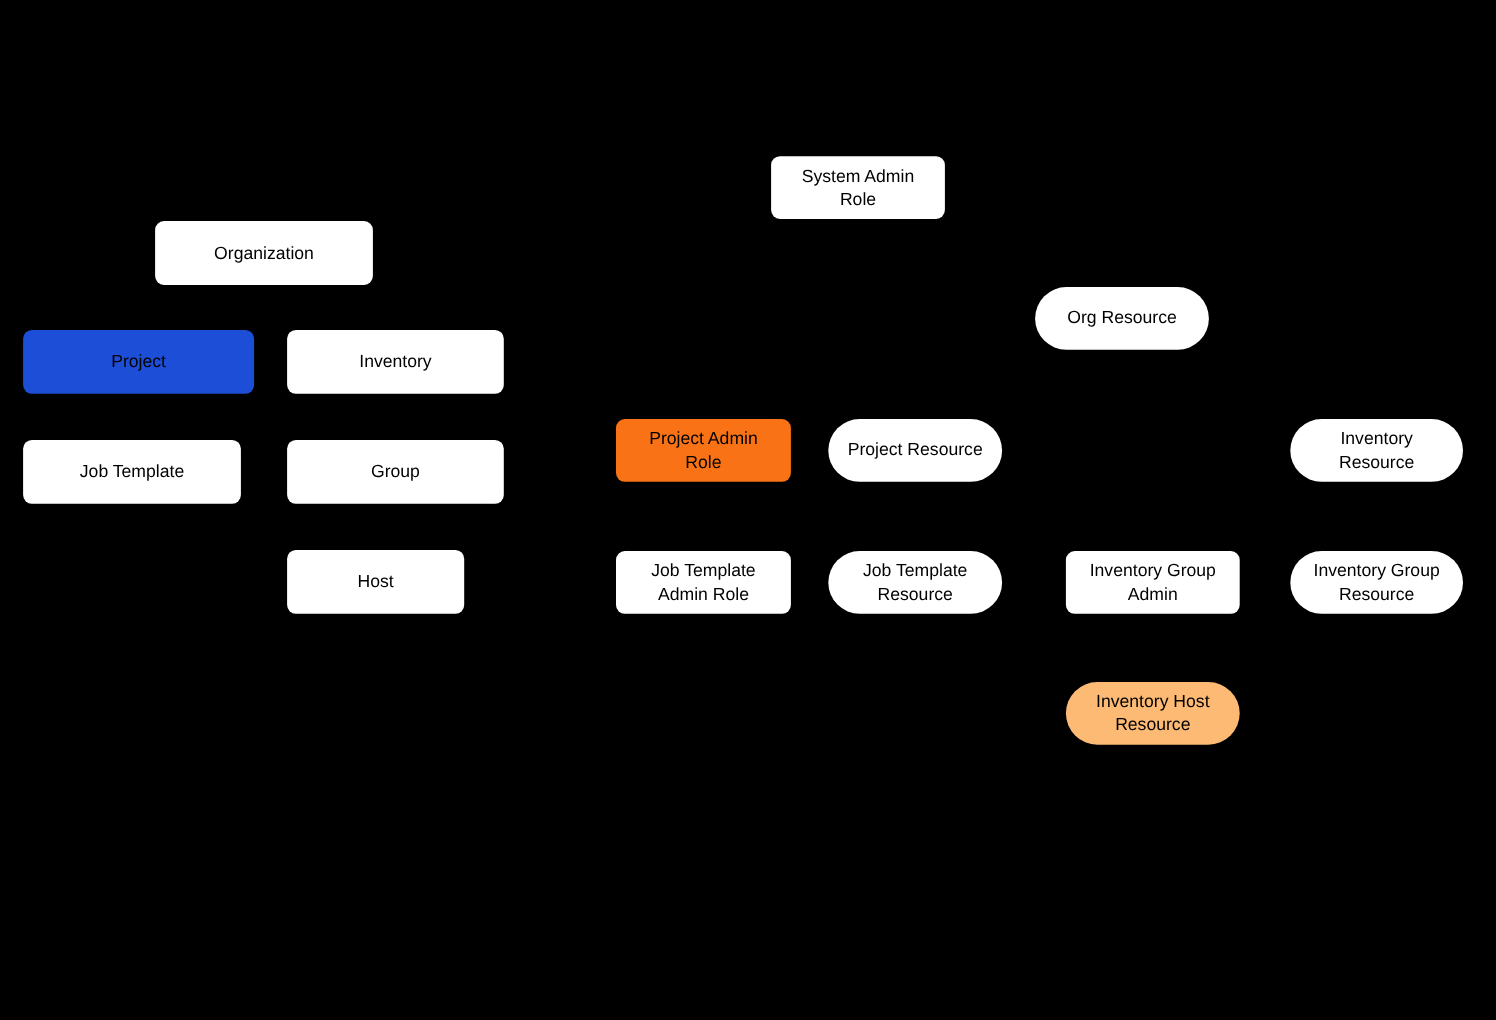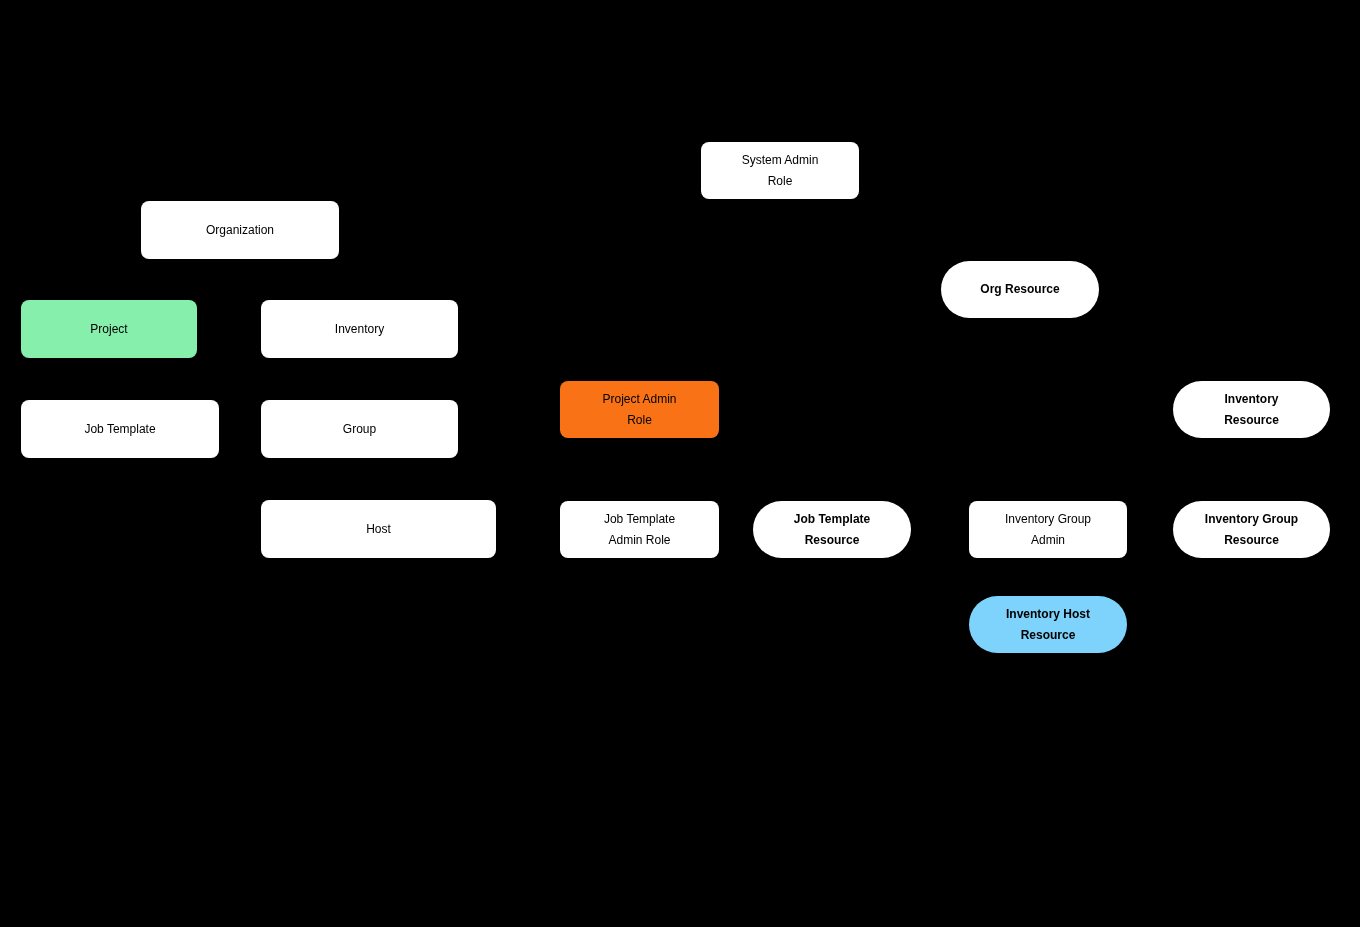--- a/index.html
+++ b/index.html
@@ -33,7 +33,7 @@
     font-weight: bold;
   }
   .node-label {
-    font-size: 12px;
+    font-size: 16px;
     line-height: 21px;
     white-space: pre-line;
     color: #000000;

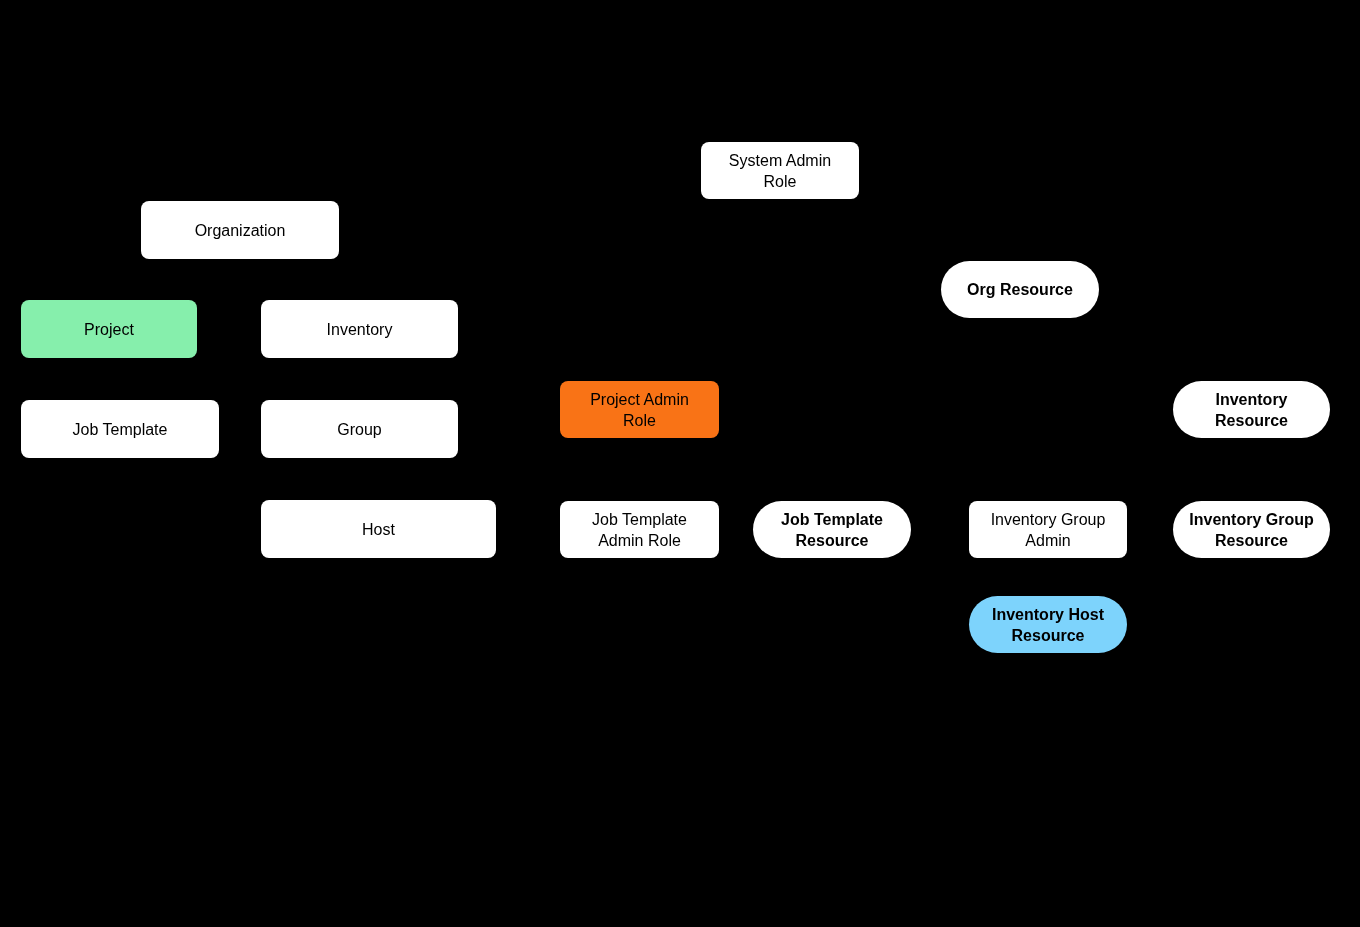--- a/index.html
+++ b/index.html
@@ -30,7 +30,6 @@
   }
   .node.pill {
     border-radius: 29px;
-    font-weight: bold;
   }
   .node-label {
     font-size: 16px;

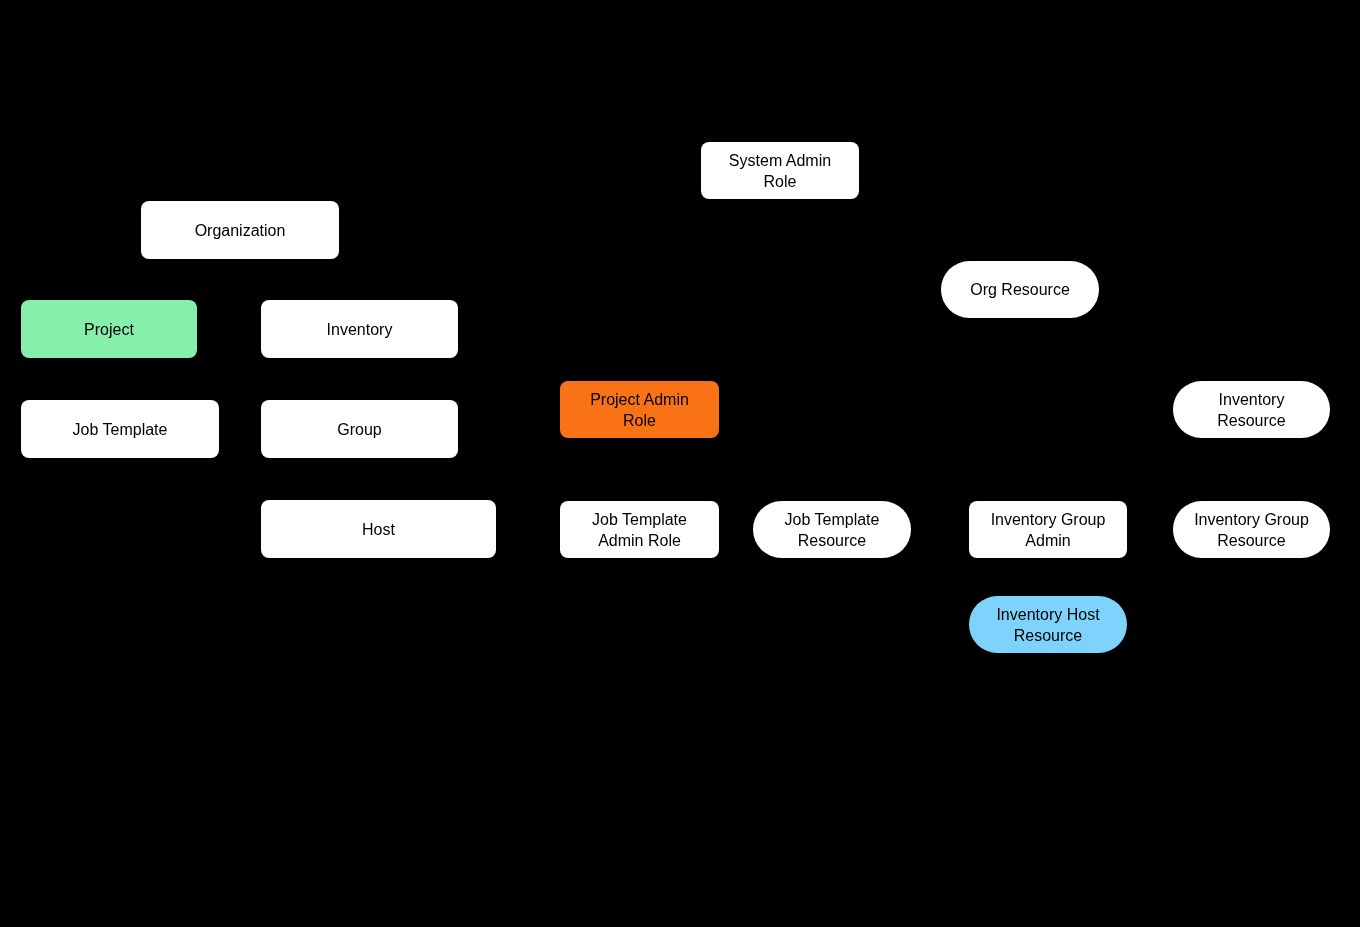--- a/index.html
+++ b/index.html
@@ -46,7 +46,7 @@
     <div class="node rect" style="left: 141px; top: 201px; width: 198px; height: 58px; background: rgb(255, 255, 255);">
       <span class="node-label" style="color: rgb(0, 0, 0);">Organization</span>
     </div>
-    <div class="node rect" style="left: 21px; top: 300px; width: 176px; height: 58px; background: #86efac;">
+    <div class="node rect" style="left: 21px; top: 300px; width: 210px; height: 58px; background: #1d4ed8;">
       <span class="node-label" style="color: rgb(0, 0, 0);">Project</span>
     </div>
     <div class="node rect" style="left: 261px; top: 300px; width: 197px; height: 58px; background: rgb(255, 255, 255);">

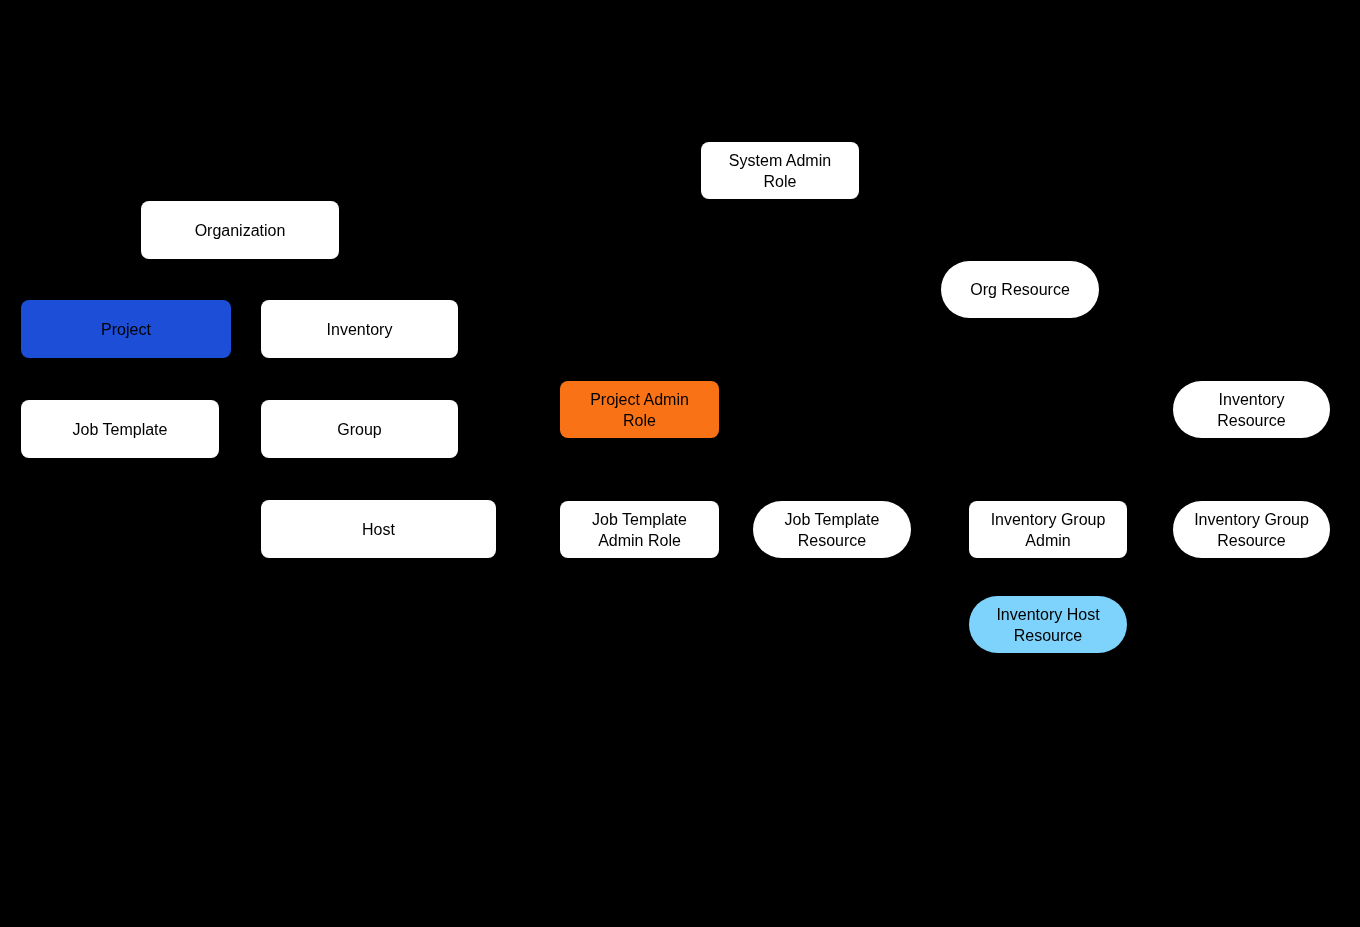--- a/index.html
+++ b/index.html
@@ -72,6 +72,9 @@
       <span class="node-label" style="color: rgb(0, 0, 0);">Project Admin
 Role</span>
     </div>
+    <div class="node pill" style="left: 753px; top: 381px; width: 158px; height: 57px; background: rgb(255, 255, 255);">
+      <span class="node-label" style="color: rgb(0, 0, 0);">Project Resource</span>
+    </div>
     <div class="node pill" style="left: 1173px; top: 381px; width: 157px; height: 57px; background: rgb(255, 255, 255);">
       <span class="node-label" style="color: rgb(0, 0, 0);">Inventory
 Resource</span>

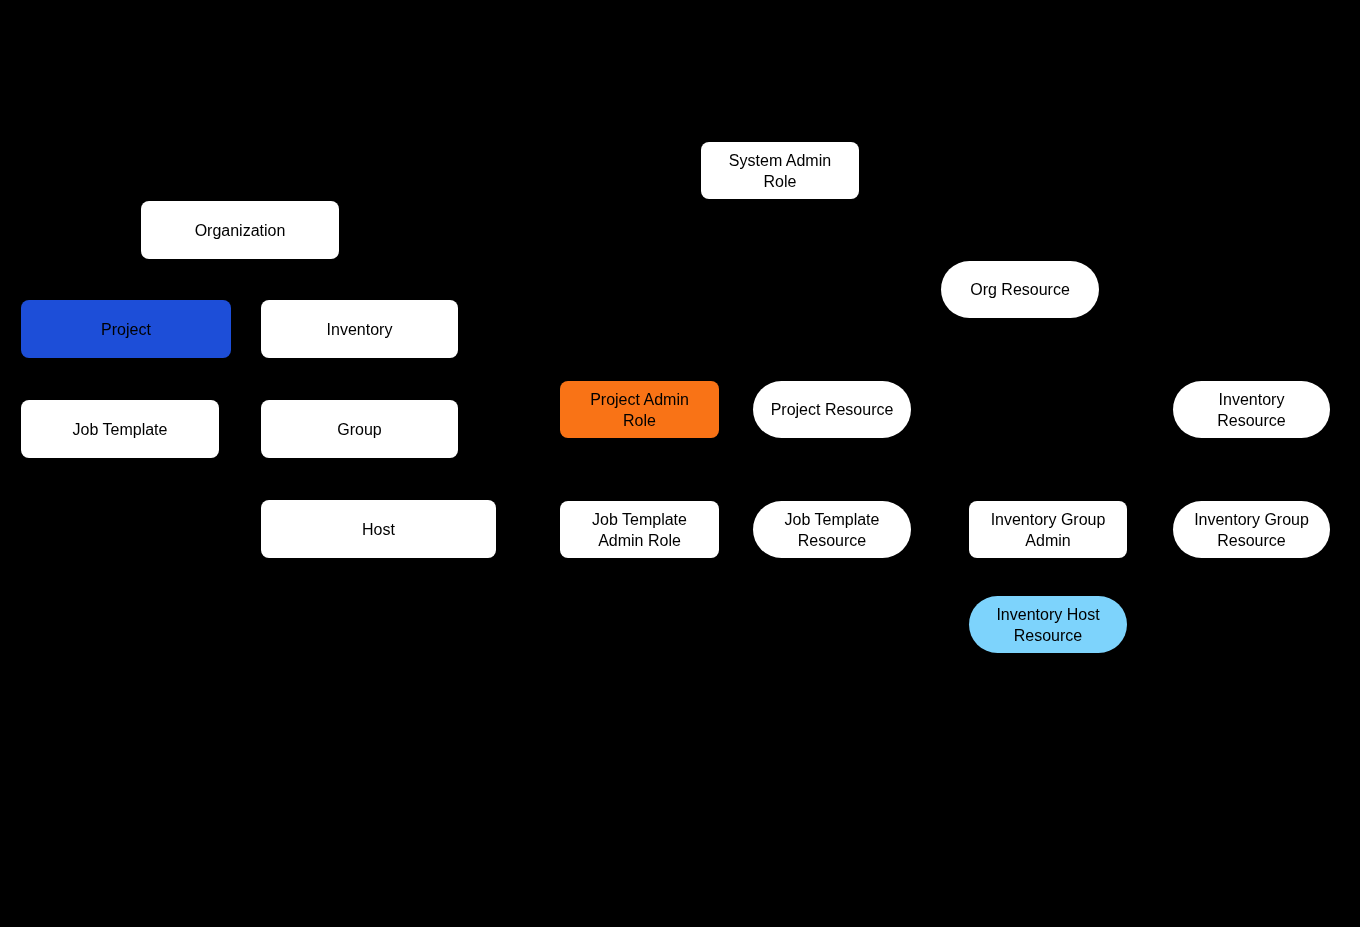--- a/index.html
+++ b/index.html
@@ -58,7 +58,7 @@
     <div class="node rect" style="left: 261px; top: 400px; width: 197px; height: 58px; background: rgb(255, 255, 255);">
       <span class="node-label" style="color: rgb(0, 0, 0); text-align: center;">Group</span>
     </div>
-    <div class="node rect" style="left: 261px; top: 500px; width: 235px; height: 58px; background: rgb(255, 255, 255);">
+    <div class="node rect" style="left: 261px; top: 500px; width: 161px; height: 58px; background: rgb(255, 255, 255);">
       <span class="node-label" style="color: rgb(0, 0, 0);">Host</span>
     </div>
     <div class="node rect" style="left: 701px; top: 142px; width: 158px; height: 57px; background: rgb(255, 255, 255);">

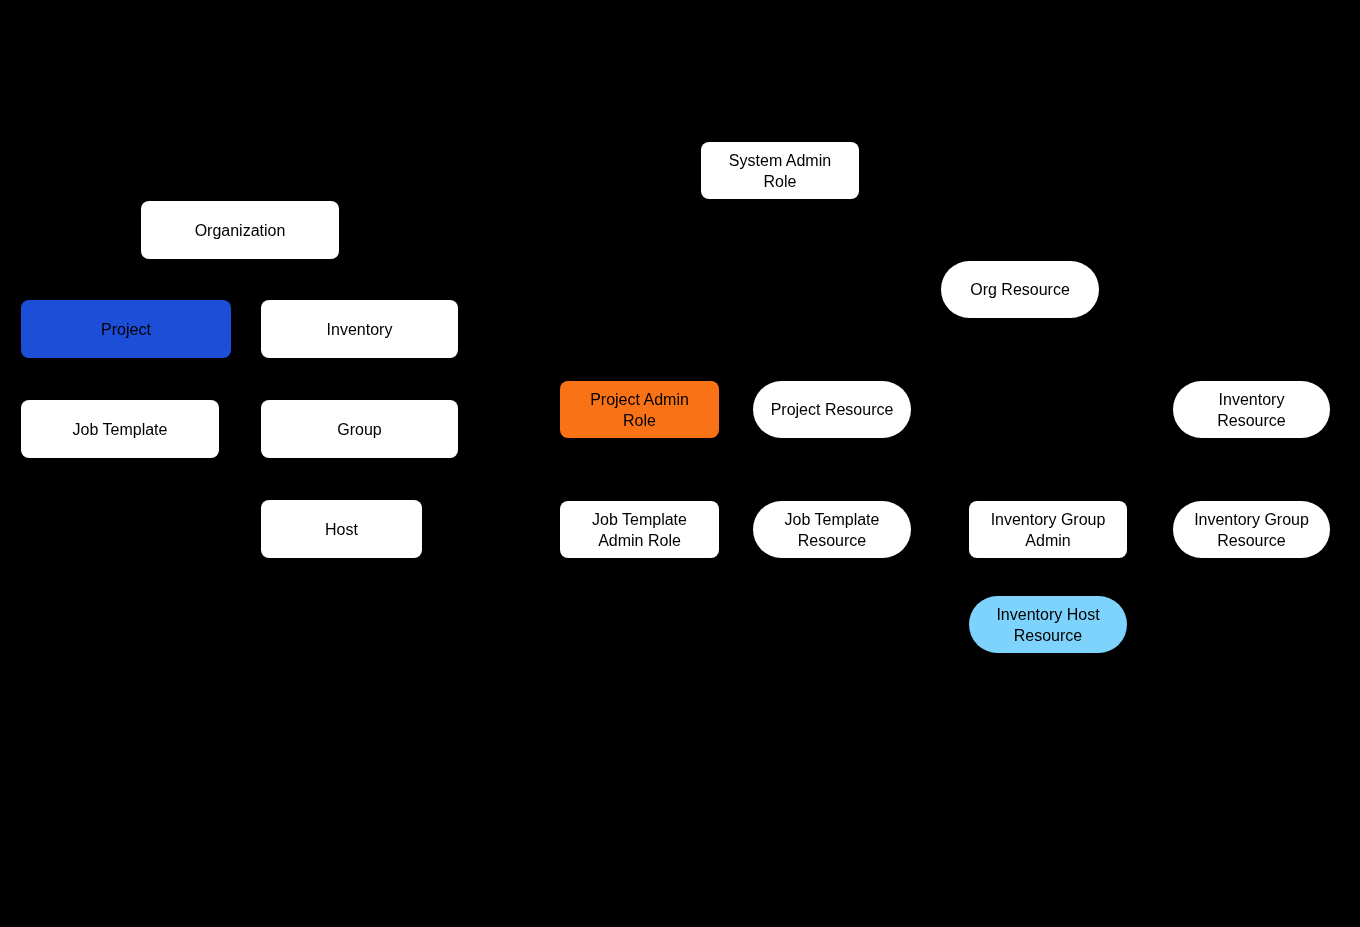--- a/index.html
+++ b/index.html
@@ -95,7 +95,7 @@
       <span class="node-label" style="color: rgb(0, 0, 0);">Inventory Group
 Resource</span>
     </div>
-    <div class="node pill" style="left: 969px; top: 596px; width: 158px; height: 57px; background: #7dd3fc;">
+    <div class="node pill" style="left: 969px; top: 620px; width: 158px; height: 57px; background: #fdba74;">
       <span class="node-label" style="color: rgb(0, 0, 0);">Inventory Host
 Resource</span>
     </div>

